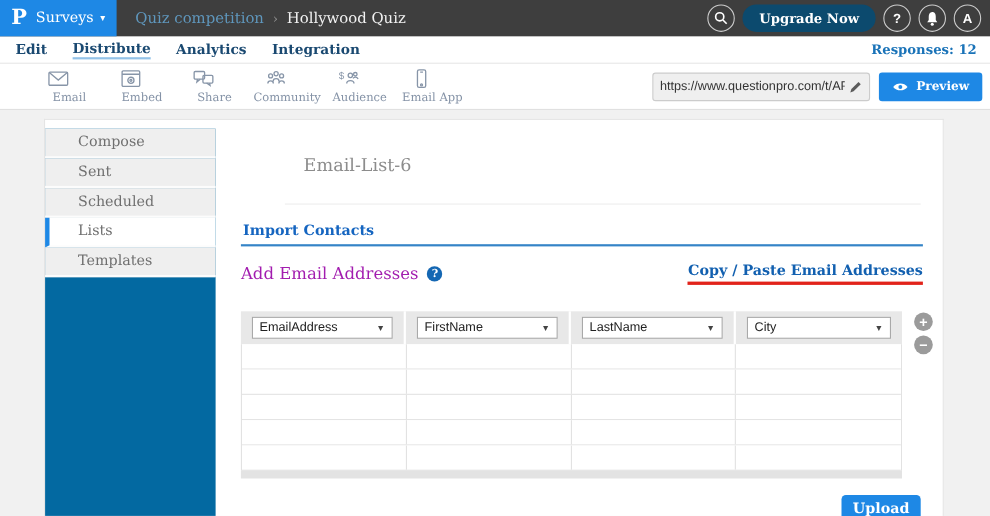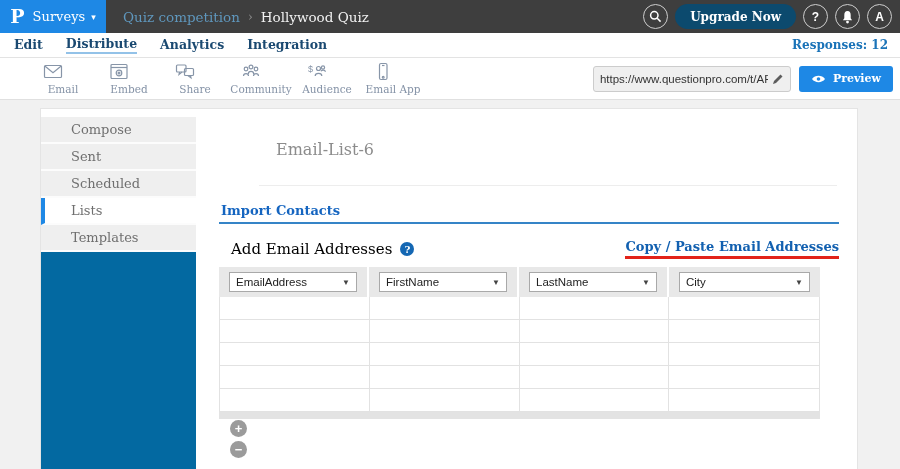--- a/index.html
+++ b/index.html
@@ -72,7 +72,7 @@
   .tab.active { color:#fff; background:#0a57a4; padding:4px 11px; }
 
   .section-row { display:flex; align-items:center; margin-top:15px; }
-  .section-title { font-size:15px; color:#000000;margin-left:12px; }
+  .section-title { font-size:15px; color:#a21caf; }
   .help-icon { width:14px; height:14px; border-radius:50%; background:#1467b3; color:#fff;
                font-size:10px; font-weight:700; display:inline-flex; align-items:center;
                justify-content:center; margin-left:8px; cursor:pointer; }

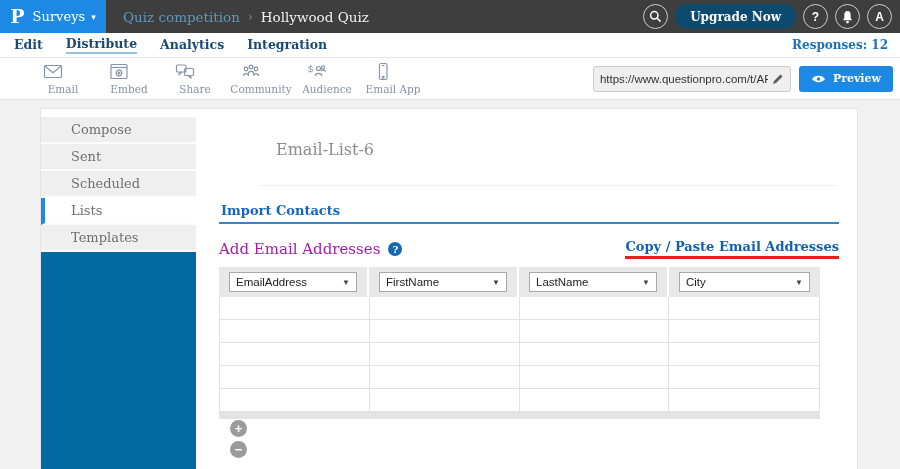--- a/index.html
+++ b/index.html
@@ -79,7 +79,7 @@
   .copy-link { margin-left:auto; font-size:13px; font-weight:700; color:#1260b0; cursor:pointer;
                border-bottom:3px solid #e2231a; padding-bottom:2px; }
 
-  .table-area { display:flex; margin-top:8px;flex-direction:column; }
+  .table-area { display:flex; margin-top:24px; }
   .grid { width:601px; }
   .grid-header { display:flex; background:#e8e8e8; height:30px; }
   .gh-cell { width:150px; display:flex; align-items:center; padding:0 10px; border-right:2px solid #fff; }

